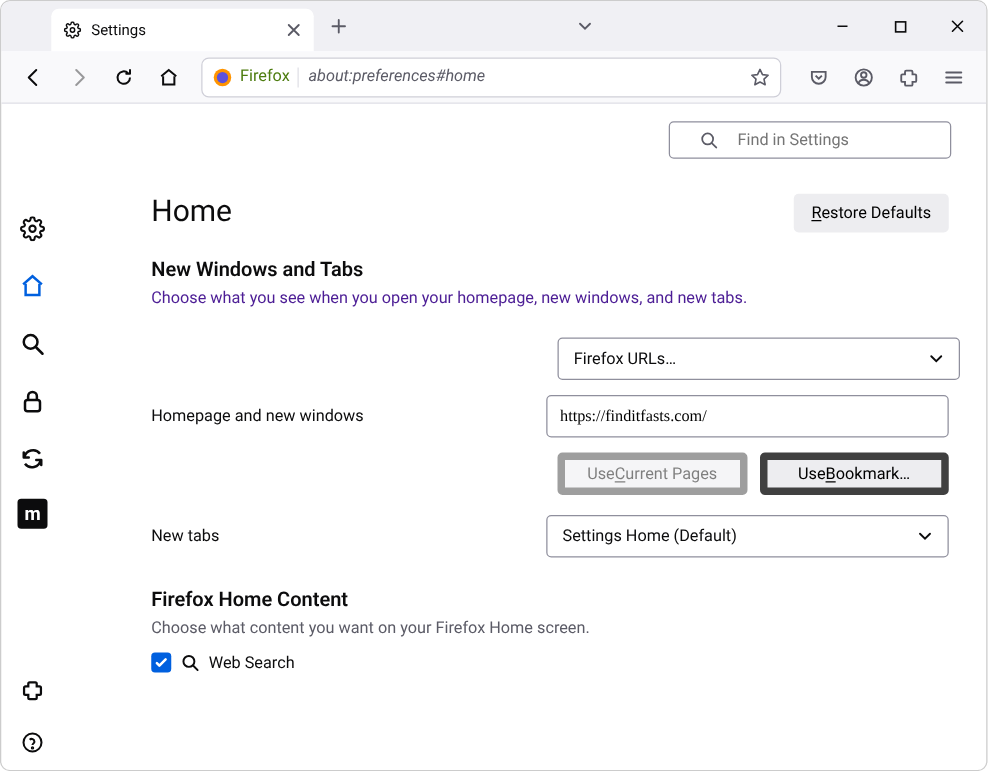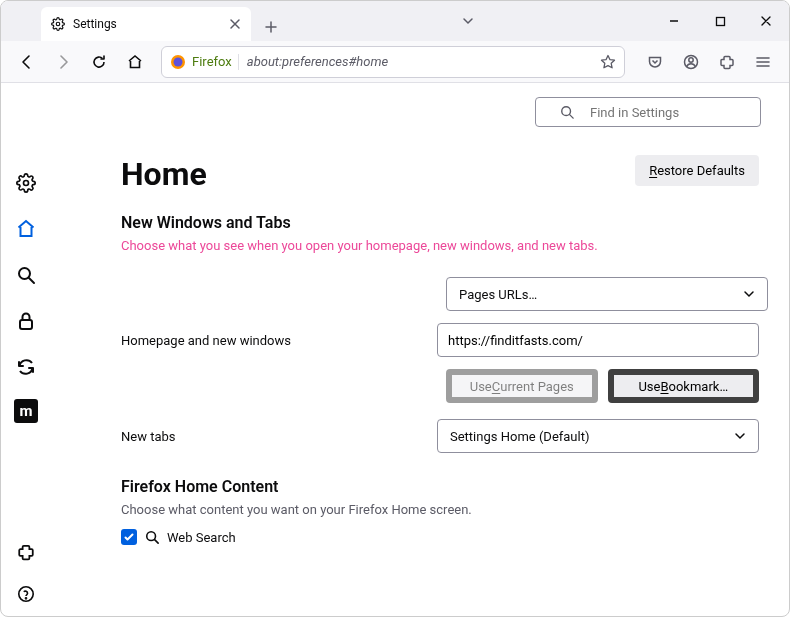--- a/index.html
+++ b/index.html
@@ -6,7 +6,7 @@
     body { width: 790px; height: 617px; background: #fff; border: 1px solid #ccc; border-radius: 8px; overflow: hidden; position: relative; font-size: 13px; color: #0c0c0d; }
     
     
-    .titlebar { display: flex; align-items: flex-end; background: #f0f0f4; height: 40px; padding-left: 40px; }
+    .titlebar { display: flex; align-items: center; background: #f0f0f4; height: 40px; padding-left: 40px; }
     .tab { display: flex; align-items: center; background: #fff; border-radius: 6px 6px 0 0; height: 34px; margin-top: 6px; padding: 0 10px; width: 210px; justify-content: space-between; }
     .tab-left { display: flex; align-items: center; gap: 8px; }
     .tab-title { font-size: 12px; }

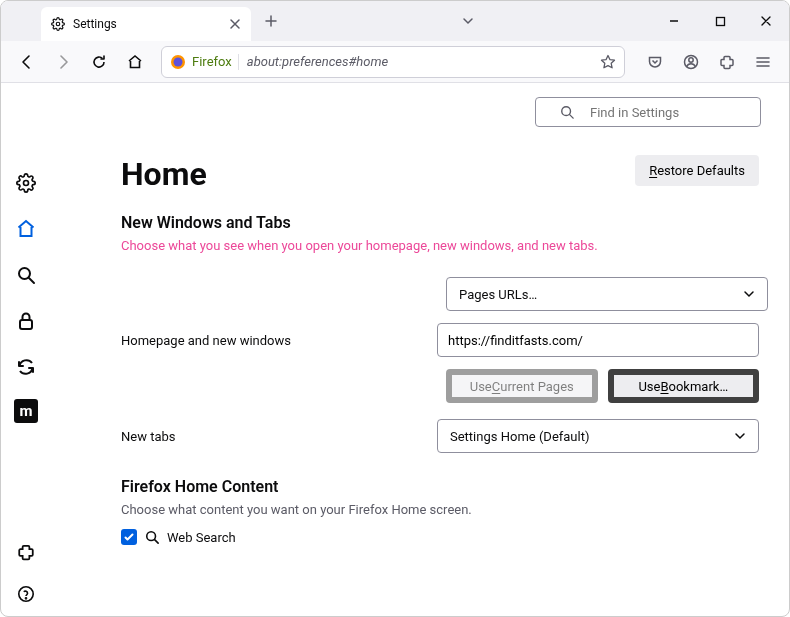--- a/index.html
+++ b/index.html
@@ -38,7 +38,7 @@
     .search-settings input { border:none; outline:none; flex:1; font-size:13px; color:#5b5b66;}
     
     .page-header { display:flex; justify-content:space-between; align-items:flex-start; margin-top:52px; margin-bottom:20px;}
-    .page-title { font-size: 32px; font-weight: 700; }
+    .page-title { font-size: 24px; font-weight: 400; }
     .restore-btn { background:#ededf0; border:none; padding:8px 14px; border-radius:4px; font-size:13px; }
     .section-title { font-size:16px; font-weight:600; margin-bottom:6px;}
     .section-desc { font-size:13px; color:#ec4899; margin-bottom:24px;}

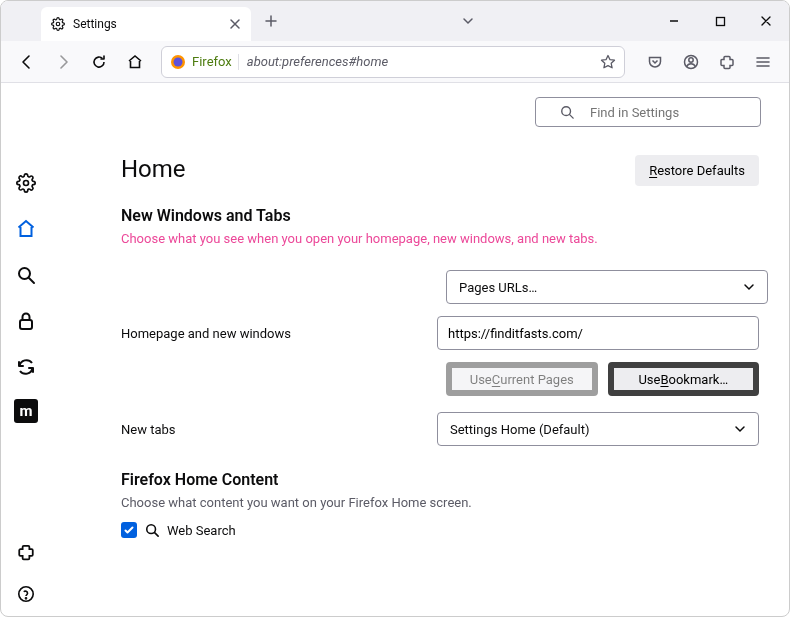--- a/index.html
+++ b/index.html
@@ -41,7 +41,7 @@
     .page-title { font-size: 24px; font-weight: 400; }
     .restore-btn { background:#ededf0; border:none; padding:8px 14px; border-radius:4px; font-size:13px; }
     .section-title { font-size:16px; font-weight:600; margin-bottom:6px;}
-    .section-desc { font-size:13px; color:#ec4899; margin-bottom:24px;}
+    .section-desc { font-size:13px; color:#4c1d95; margin-bottom:24px;}
     
     .row { display:flex; align-items:center; margin-bottom:12px;}
     .row-label { width:325px; font-size:13px;}

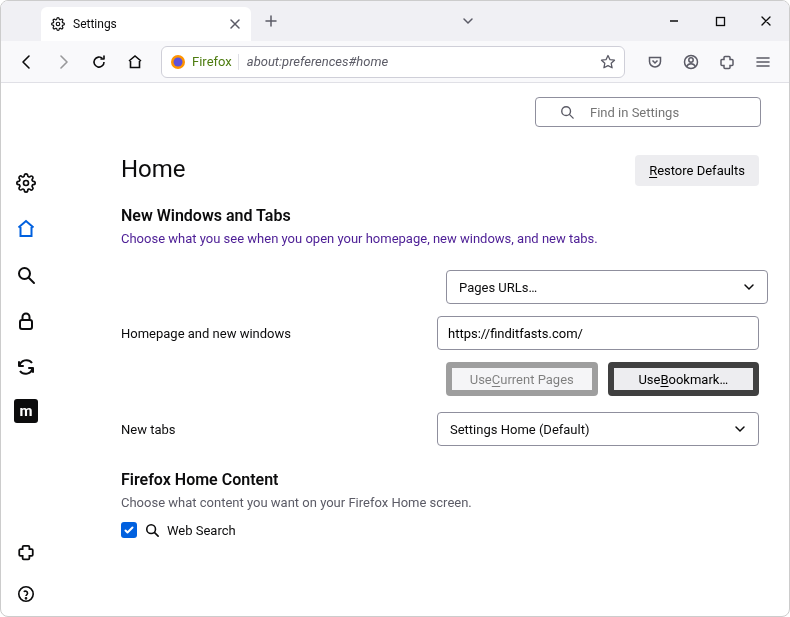--- a/index.html
+++ b/index.html
@@ -246,7 +246,7 @@
     <p class="section-desc">Choose what you see when you open your homepage, new windows, and new tabs.</p>
 
     <div class="select-standalone">
-      <span>Pages URLs…</span>
+      <span>Firefox URLs…</span>
       <span>
         <svg width="12" height="12" viewBox="0 0 12 12">
             <path d="M2 4l4 4 4-4" stroke="#0c0c0d" stroke-width="1.5" fill="none" stroke-linecap="round"></path>

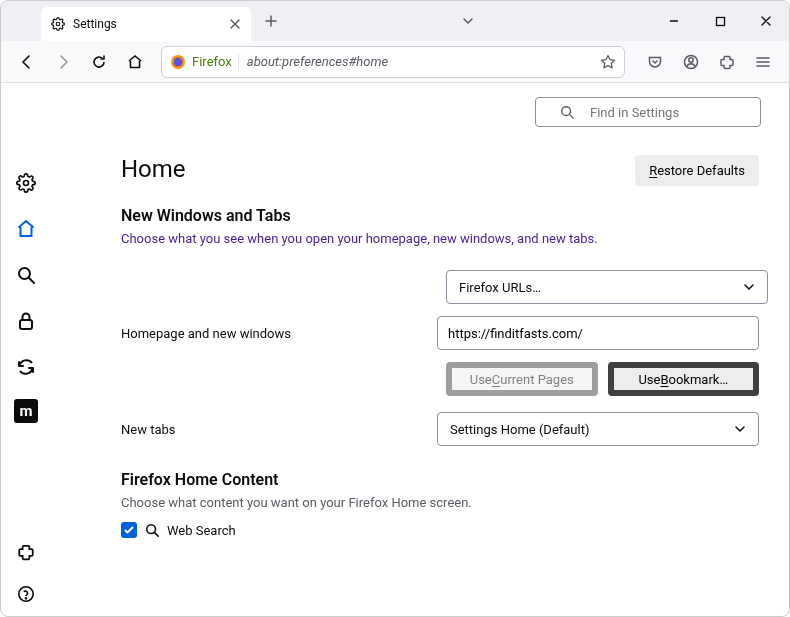--- a/index.html
+++ b/index.html
@@ -48,7 +48,7 @@
     .row-control { flex:1; }
     .select-ctl { width:322px; height:34px; border:1px solid #8f8f9d; border-radius:4px; background:#fff; display:flex; align-items:center; justify-content:space-between; padding:0 12px; font-size:13px;}
     .select-standalone { margin-left:325px; width:322px; height:34px; border:1px solid #8f8f9d; border-radius:4px; background:#fff; display:flex; align-items:center; justify-content:space-between; padding:0 12px; font-size:13px; margin-bottom:12px;}
-    .input-ctl { width:322px; height:34px; border:1px solid #8f8f9d; border-radius:4px; padding:0 10px; font-size:13px; outline:none;}
+    .input-ctl { width:322px; height:34px; border:1px solid #8f8f9d; border-radius:4px; padding:0 10px; font-size:13px; outline:none;font-family:Liberation Serif, serif;}
     .btn-row { margin-left:325px; display:flex; gap:10px; margin-bottom:16px;}
     .sec-btn { height:34px; padding:0 14px; border:6px solid #404040; background:#ededf0; border-radius:4px; font-size:13px; width:156px; text-align:center; display:flex; align-items:center; justify-content:center; white-space:nowrap; overflow:hidden; text-overflow:ellipsis;}
     .sec-btn.disabled { opacity:0.5; }

